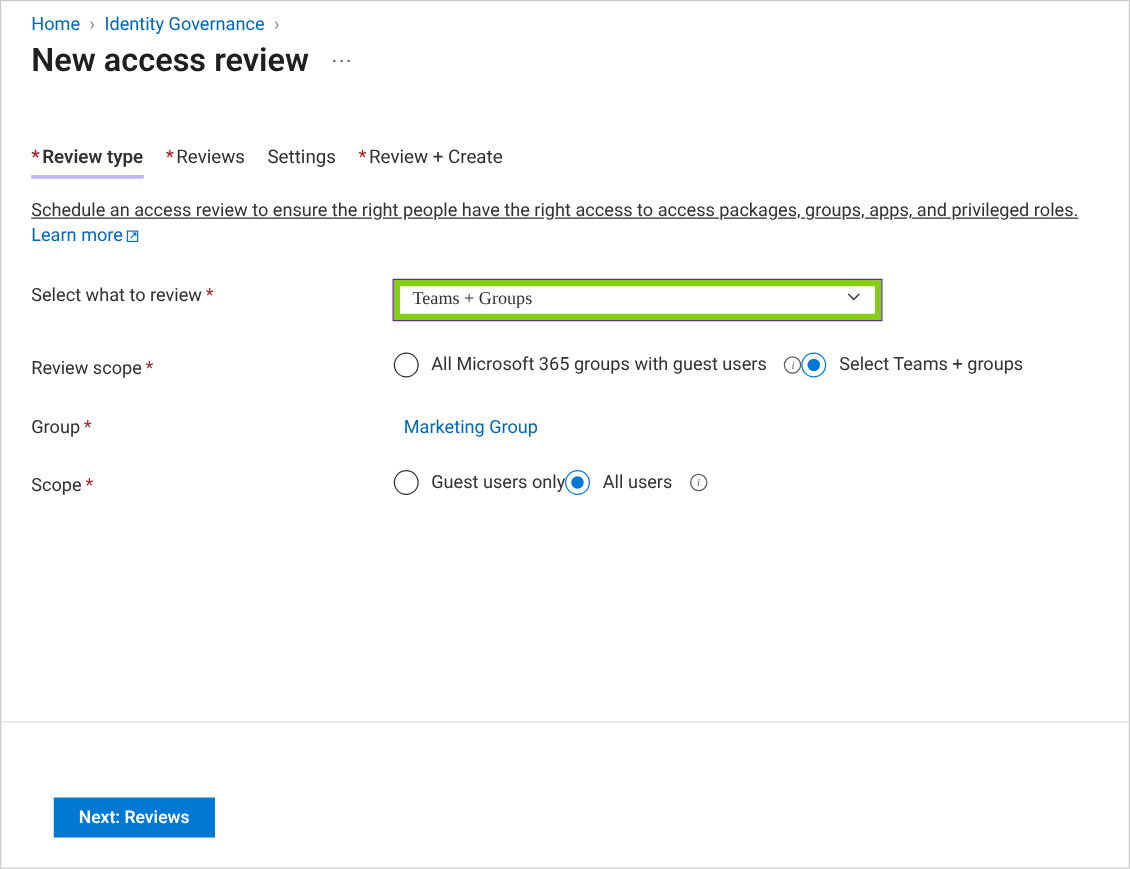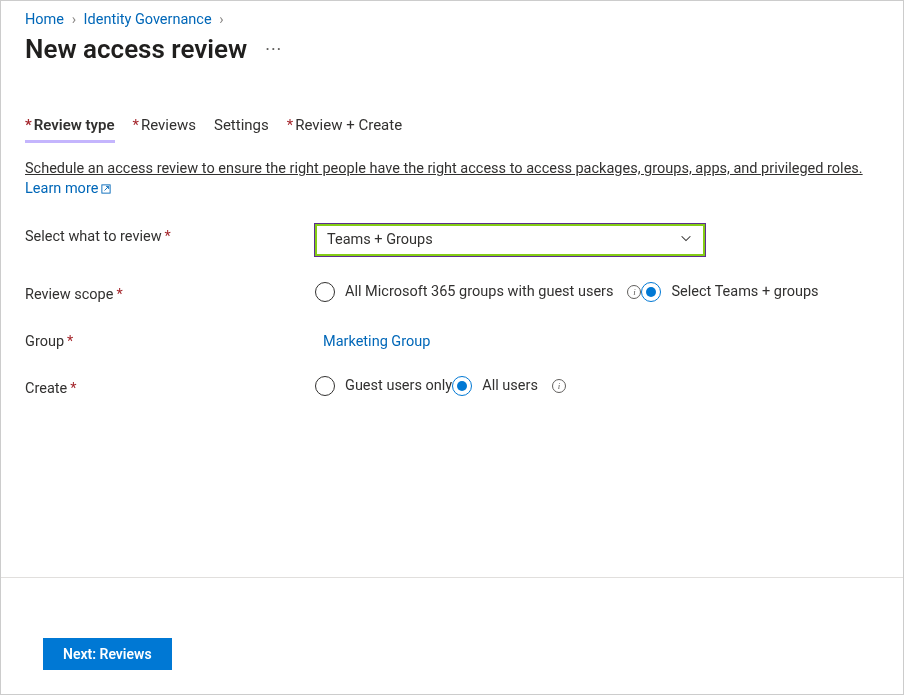--- a/index.html
+++ b/index.html
@@ -118,8 +118,9 @@
       font-size: 14.5px;
     }
     .select-box.focused {
-      border: 2px solid #84cc16;
+      border: 5px solid #84cc16;
       outline: 1px solid #5c2e91;
+      font-family: Liberation Serif, serif;
     }
     .chevron {
       width: 14px;

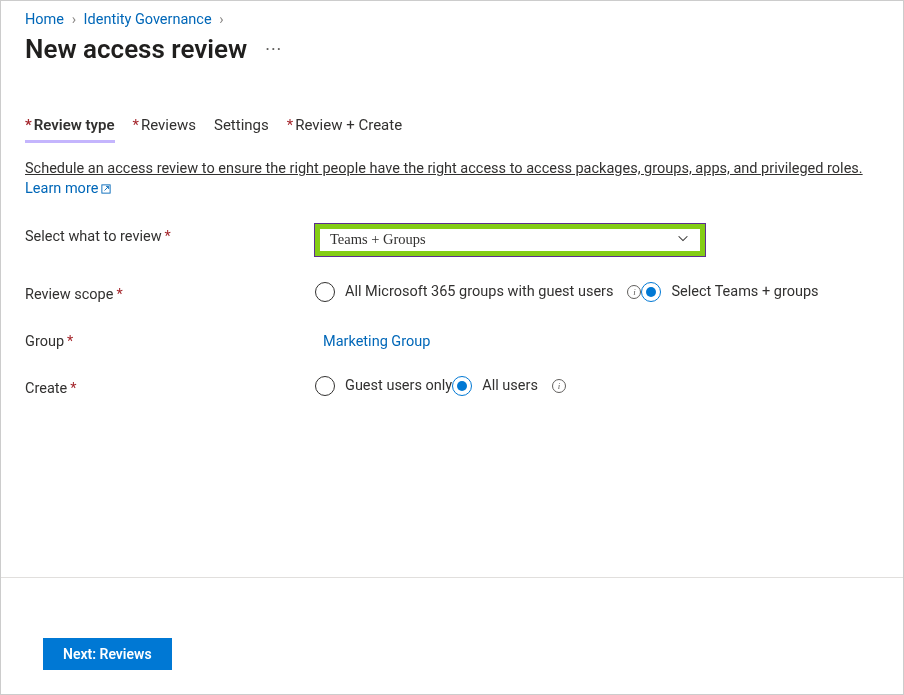--- a/index.html
+++ b/index.html
@@ -294,7 +294,7 @@
 
   <div class="form-row">
     <div class="form-label">
-      <span>Create</span><span class="req">*</span>
+      <span>Scope</span><span class="req">*</span>
     </div>
     <div class="form-control">
       <div class="radio-group">

